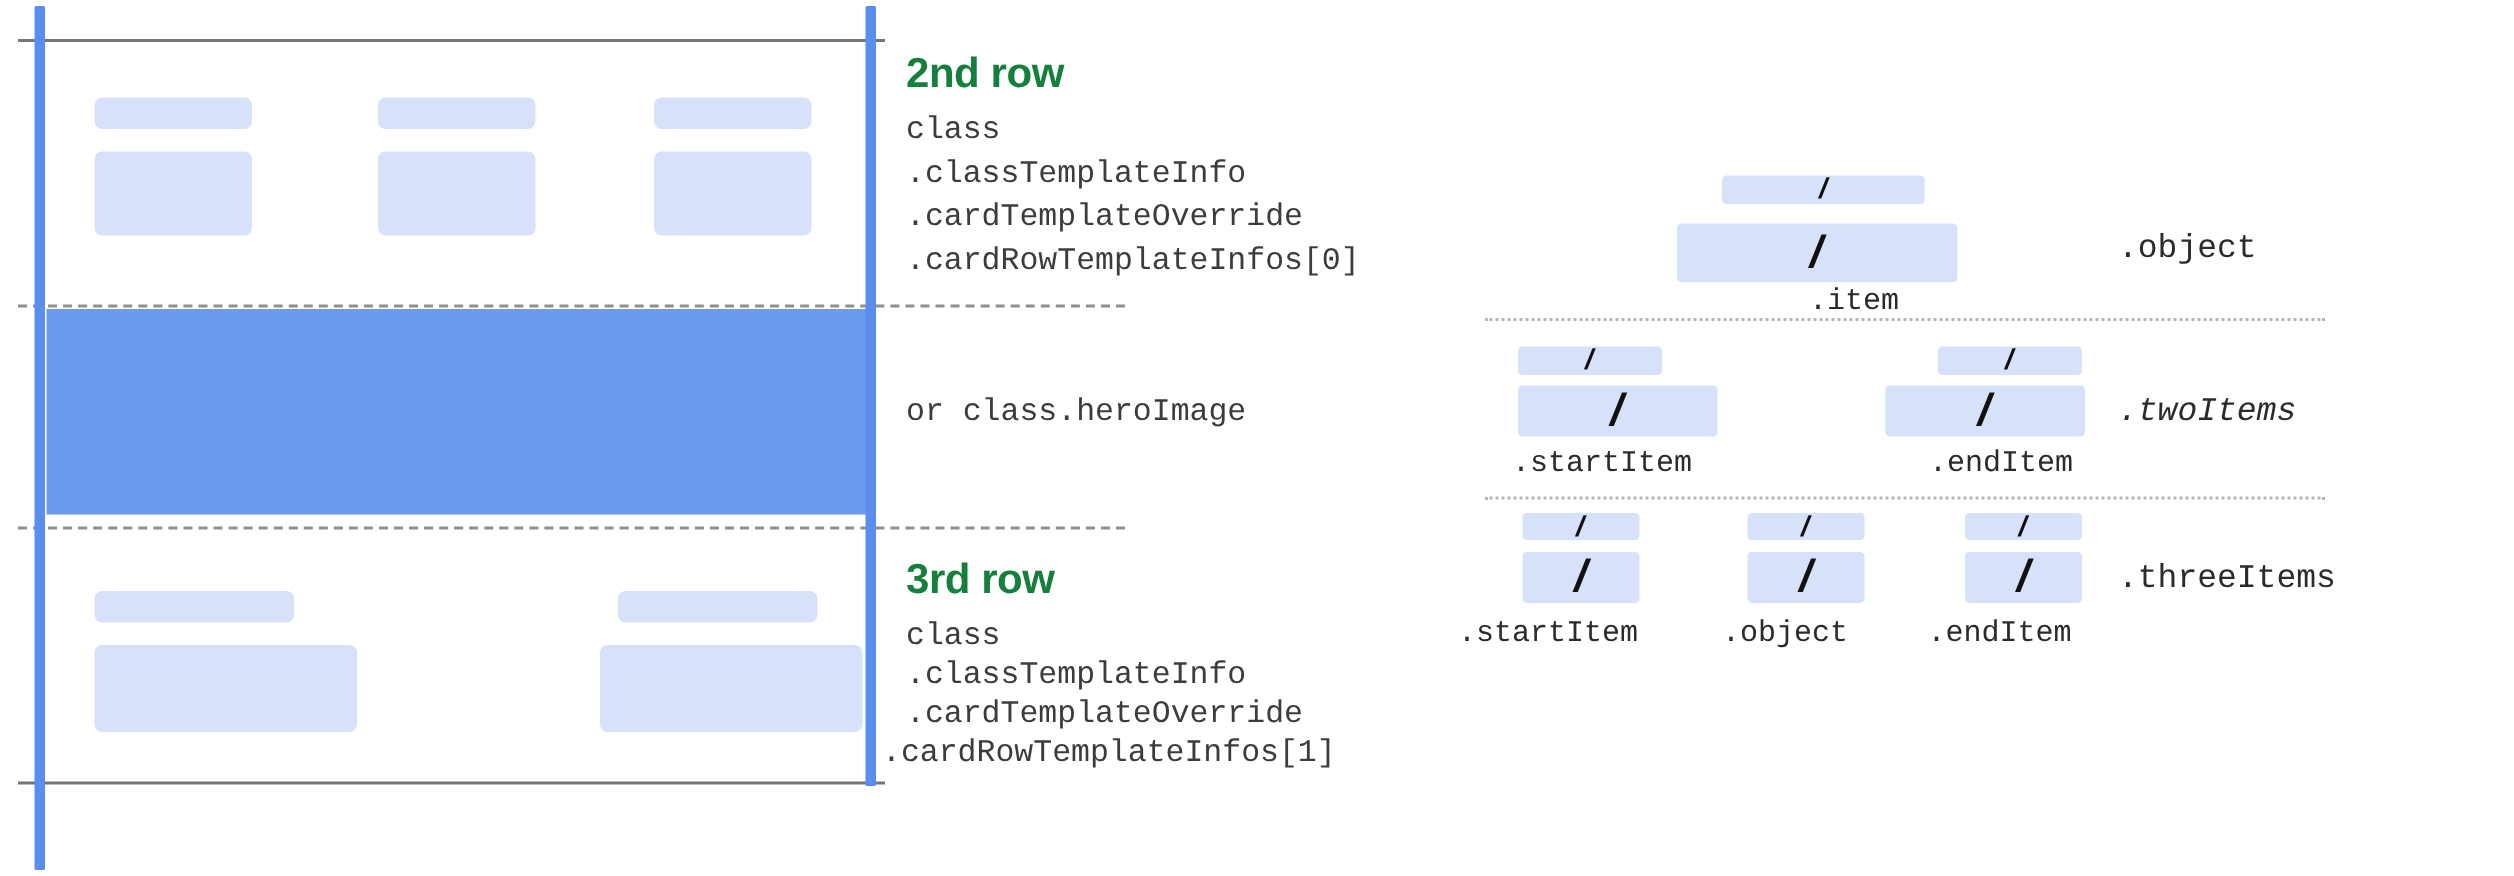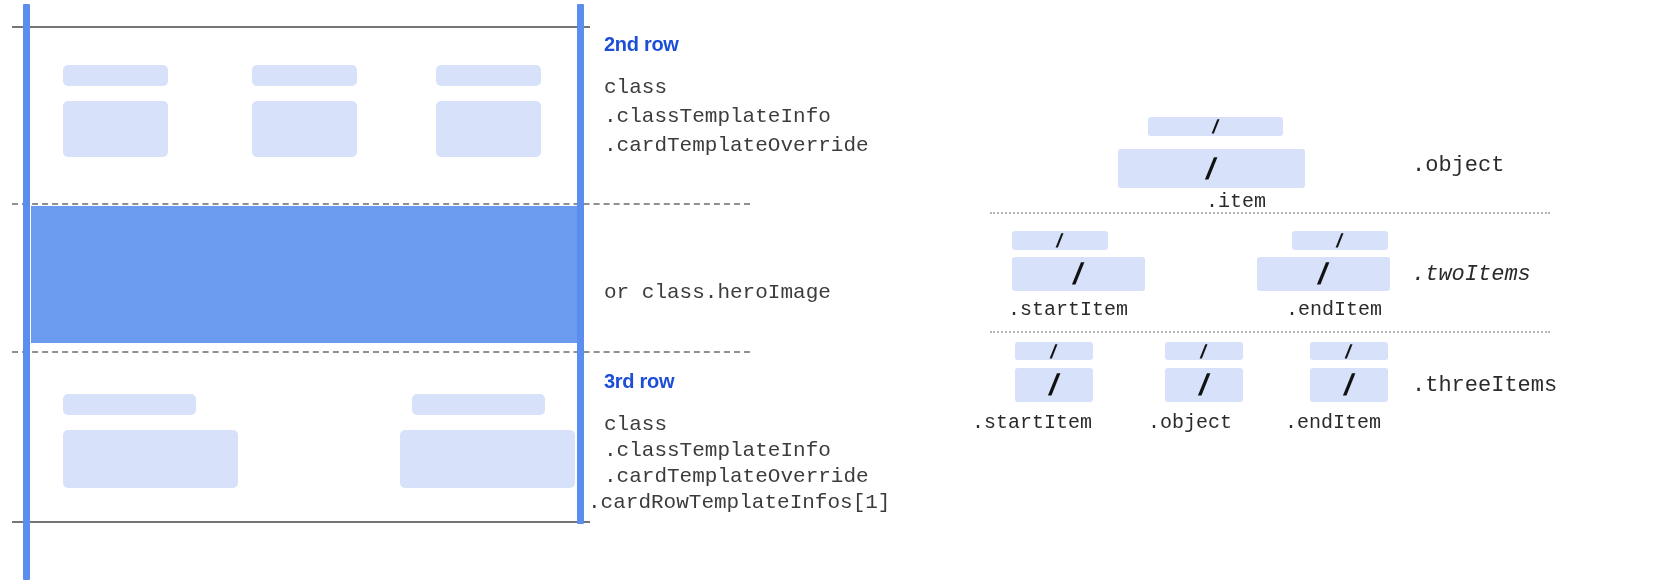--- a/index.html
+++ b/index.html
@@ -119,9 +119,9 @@
   .ann { position: absolute; white-space: nowrap; }
   .ann-head {
     font-family: "Liberation Sans", sans-serif;
-    font-size: 20px;
+    font-size: 28px;
     font-weight: bold;
-    color: #1d4ed8;
+    color: #15803d;
     letter-spacing: -0.3px;
   }
   .ann-code {

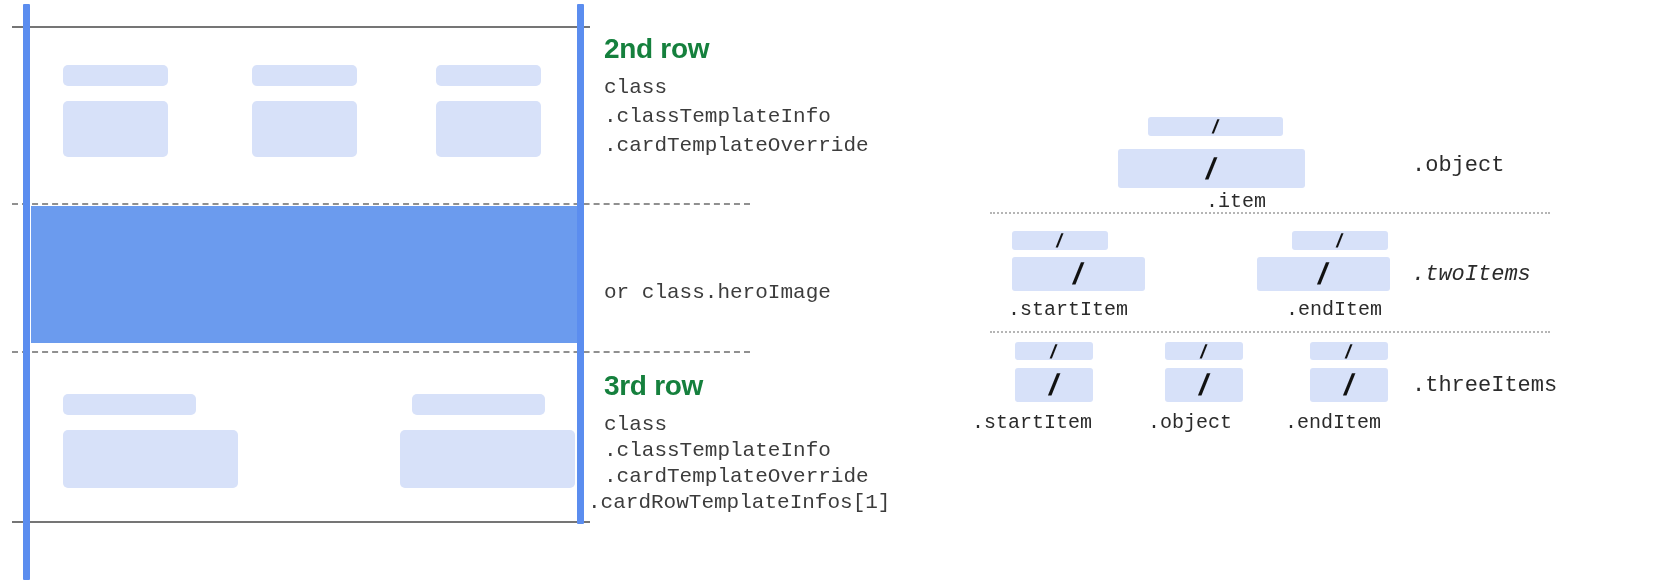--- a/index.html
+++ b/index.html
@@ -169,6 +169,7 @@
     <div class="ann ann-code" style="left:604px; top:73px;">class</div>
     <div class="ann ann-code" style="left:604px; top:102px;">.classTemplateInfo</div>
     <div class="ann ann-code" style="left:604px; top:131px;">.cardTemplateOverride</div>
+    <div class="ann ann-code" style="left:604px; top:160px;">.cardRowTemplateInfos[0]</div>
 
     <div class="ann ann-code" style="left:604px; top:278px;">or class.heroImage</div>
 

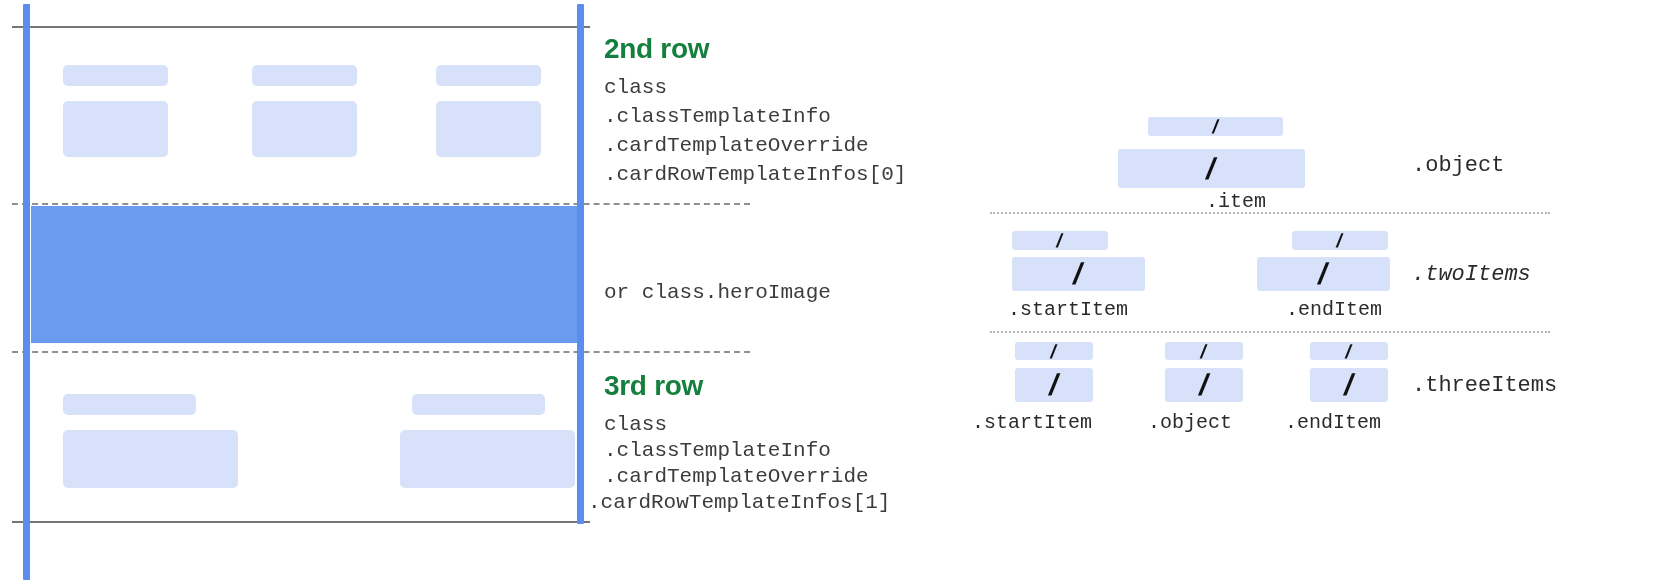--- a/index.html
+++ b/index.html
@@ -171,7 +171,7 @@
     <div class="ann ann-code" style="left:604px; top:131px;">.cardTemplateOverride</div>
     <div class="ann ann-code" style="left:604px; top:160px;">.cardRowTemplateInfos[0]</div>
 
-    <div class="ann ann-code" style="left:604px; top:278px;">or class.heroImage</div>
+    <div class="ann ann-code" style="left:604px; top:261px;">or class.heroImage</div>
 
     <div class="ann ann-head" style="left:604px; top:370px;">3rd row</div>
     <div class="ann ann-code" style="left:604px; top:410px;">class</div>

